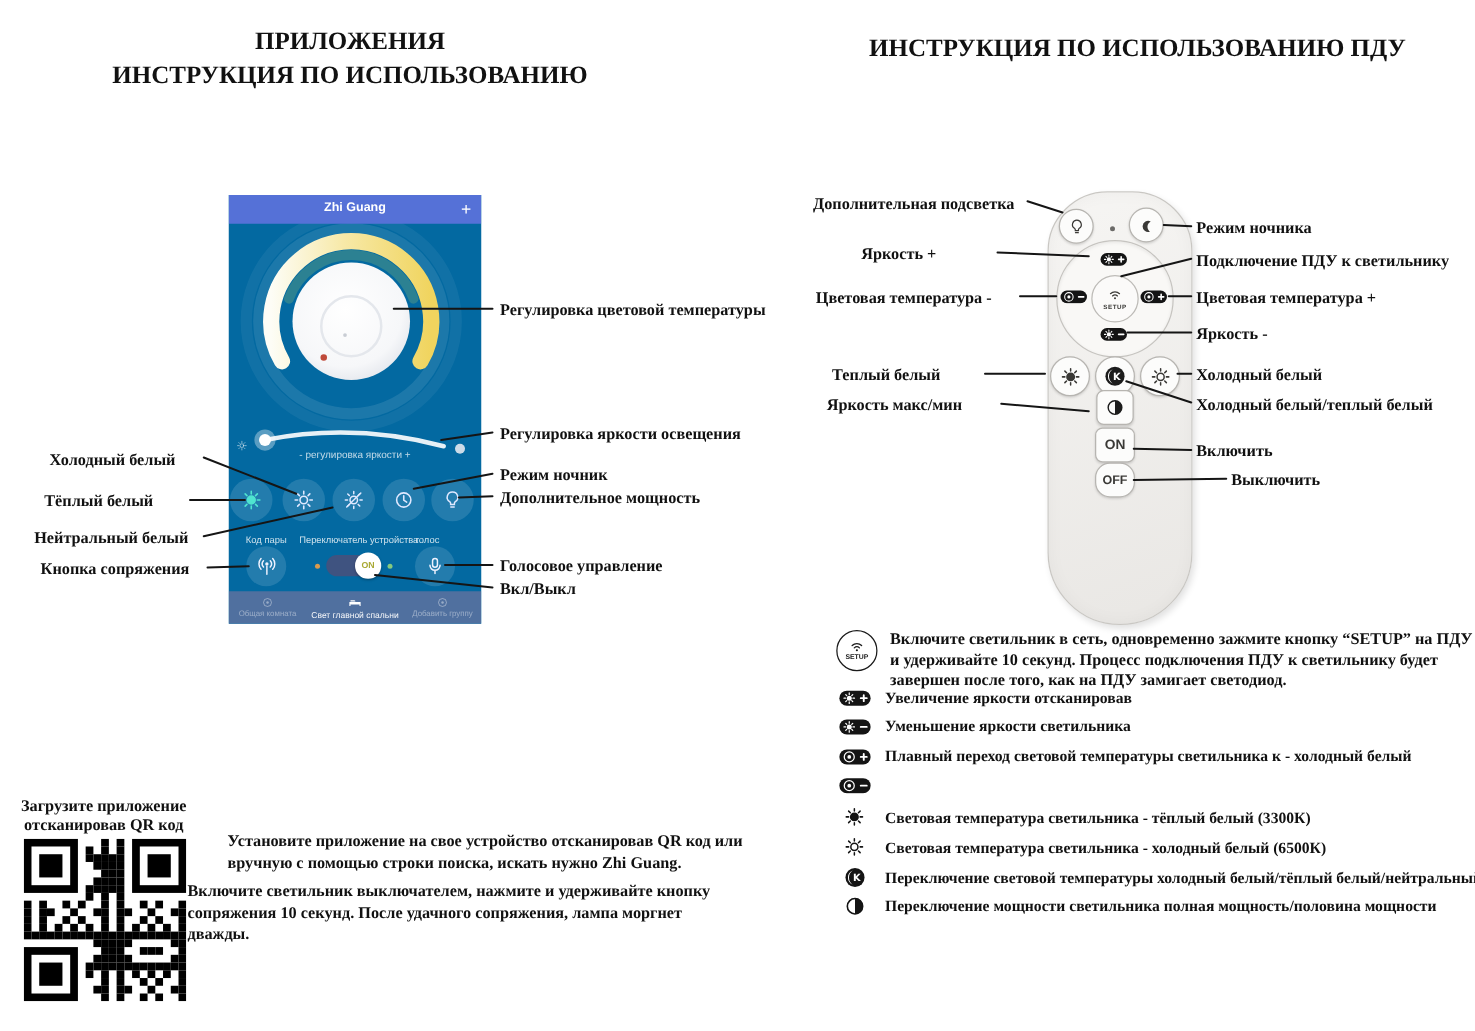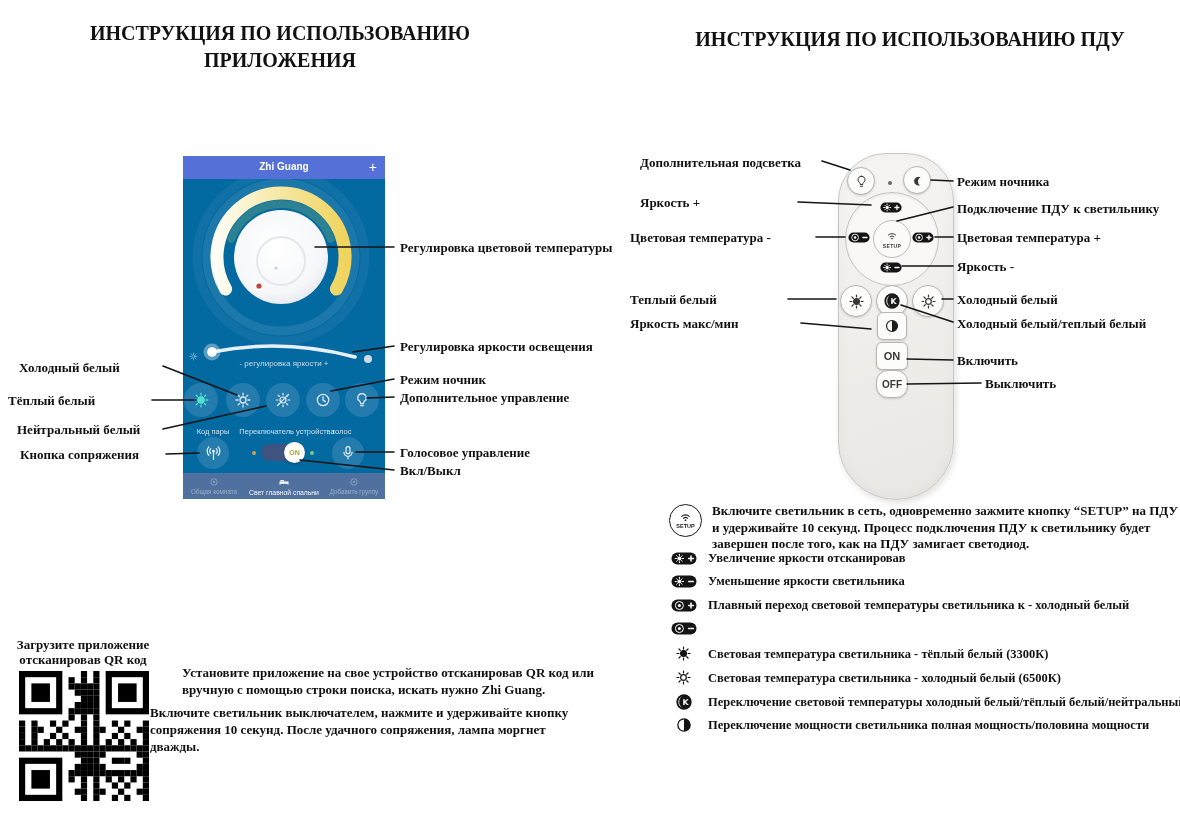--- a/index.html
+++ b/index.html
@@ -188,8 +188,8 @@
 <div class="canvas">
 
   <div class="title" style="left:60px;top:20px;width:440px;">
+    <div>ПРИЛОЖЕНИЯ</div>
     <div>ИНСТРУКЦИЯ ПО ИСПОЛЬЗОВАНИЮ</div>
-    <div>ПРИЛОЖЕНИЯ</div>
   </div>
   <div class="title" style="left:665px;top:26px;width:490px;">ИНСТРУКЦИЯ ПО ИСПОЛЬЗОВАНИЮ ПДУ</div>
 

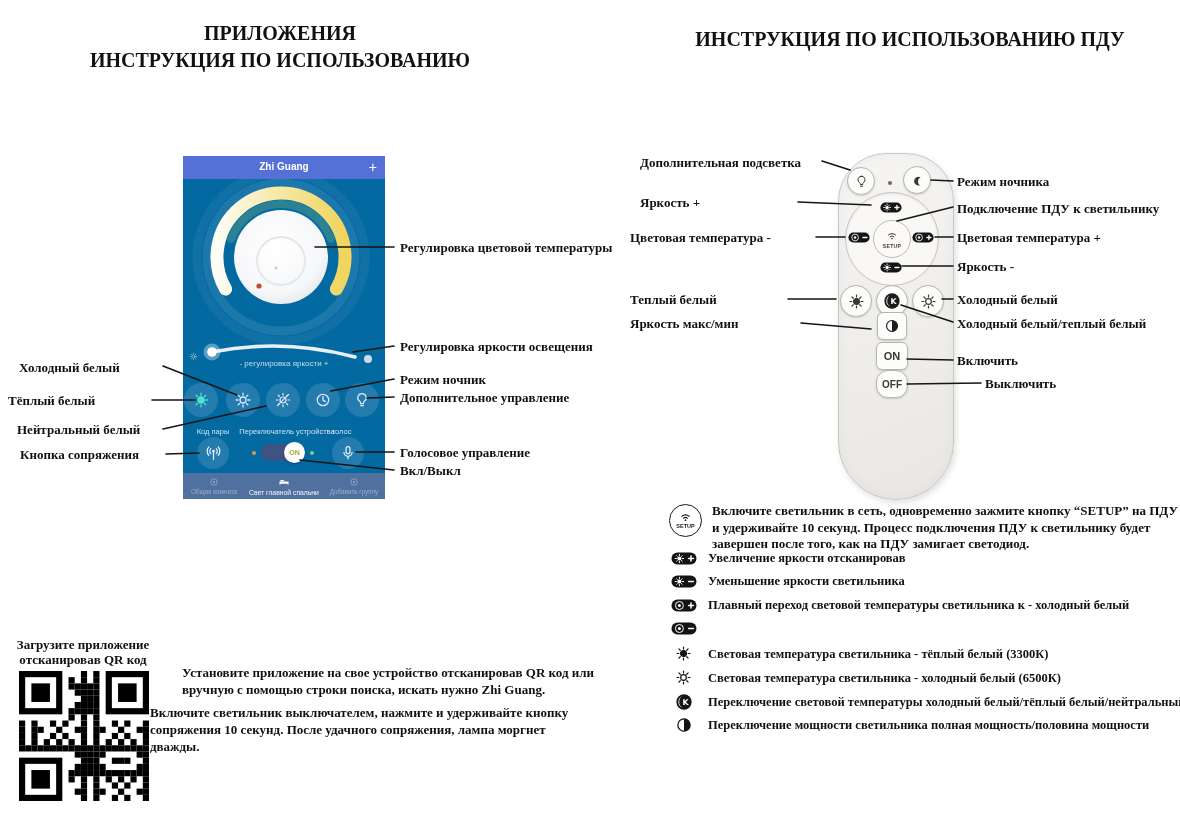--- a/index.html
+++ b/index.html
@@ -7,7 +7,7 @@
           font-family:"Liberation Serif",serif;color:#111;}
   .title{position:absolute;font-size:20px;font-weight:700;text-align:center;line-height:27px;z-index:9;}
   .co{position:absolute;font-weight:700;font-size:13px;white-space:nowrap;z-index:9;}
-  .co.r{text-align:left;}
+  .co.r{text-align:center;}
   .para{position:absolute;font-weight:700;font-size:13px;line-height:17px;width:432px;left:150px;z-index:9;}
   .lines{position:absolute;left:0;top:0;z-index:6;pointer-events:none;}
 

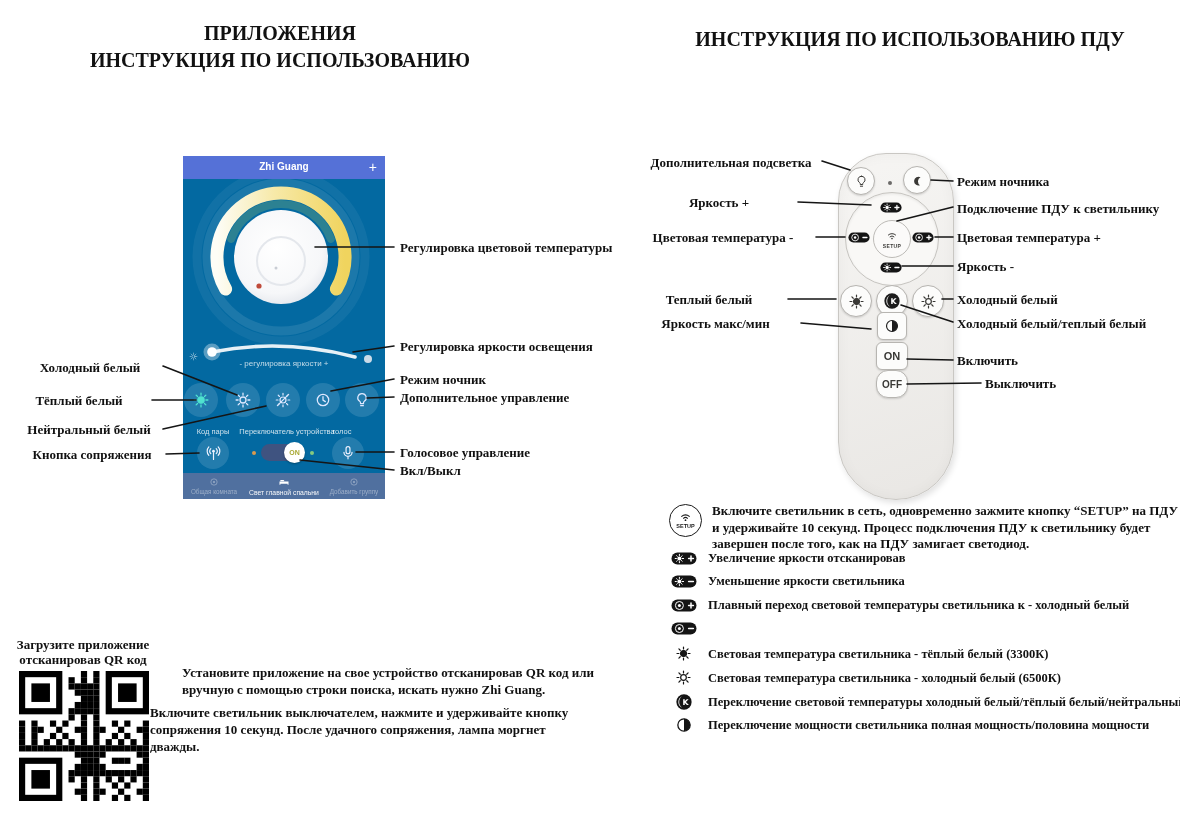--- a/index.html
+++ b/index.html
@@ -343,7 +343,7 @@
   <div class="co" style="left:400px;top:240px;">Регулировка цветовой температуры</div>
   <div class="co" style="left:400px;top:339px;">Регулировка яркости освещения</div>
   <div class="co" style="left:400px;top:372px;">Режим ночник</div>
-  <div class="co" style="left:400px;top:390px;">Дополнительное управление</div>
+  <div class="co" style="left:400px;top:390px;">Дополнительное мощность</div>
   <div class="co" style="left:400px;top:445px;">Голосовое управление</div>
   <div class="co" style="left:400px;top:463px;">Вкл/Выкл</div>
 

